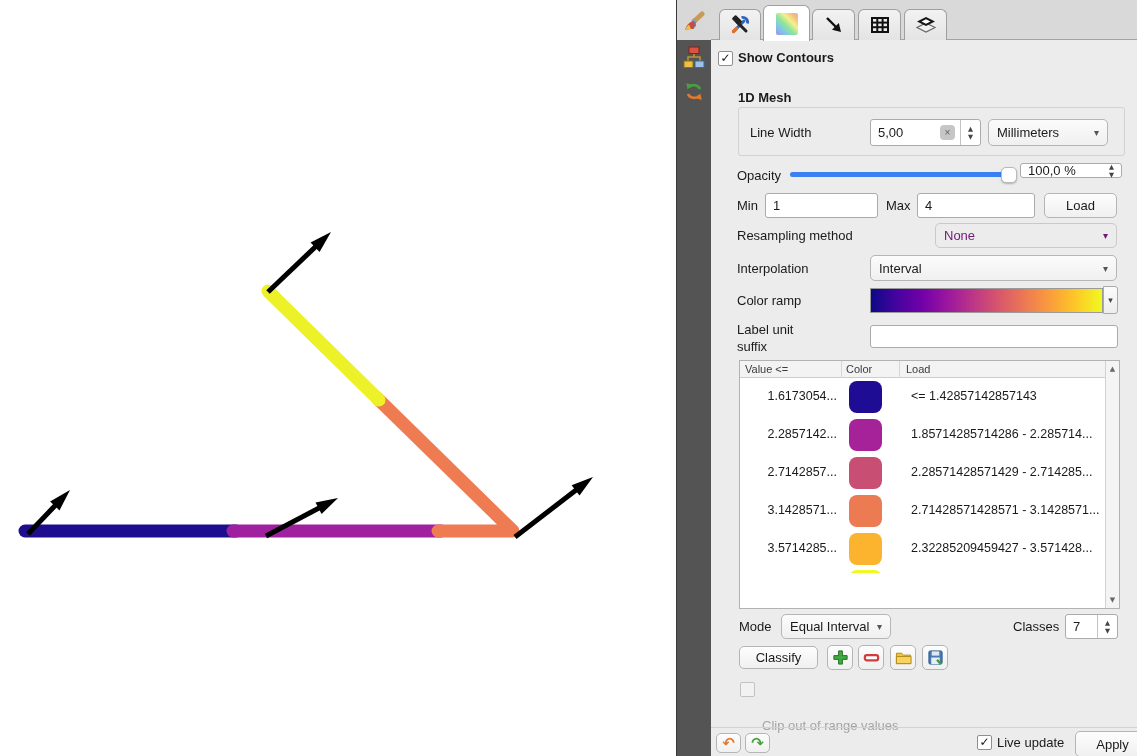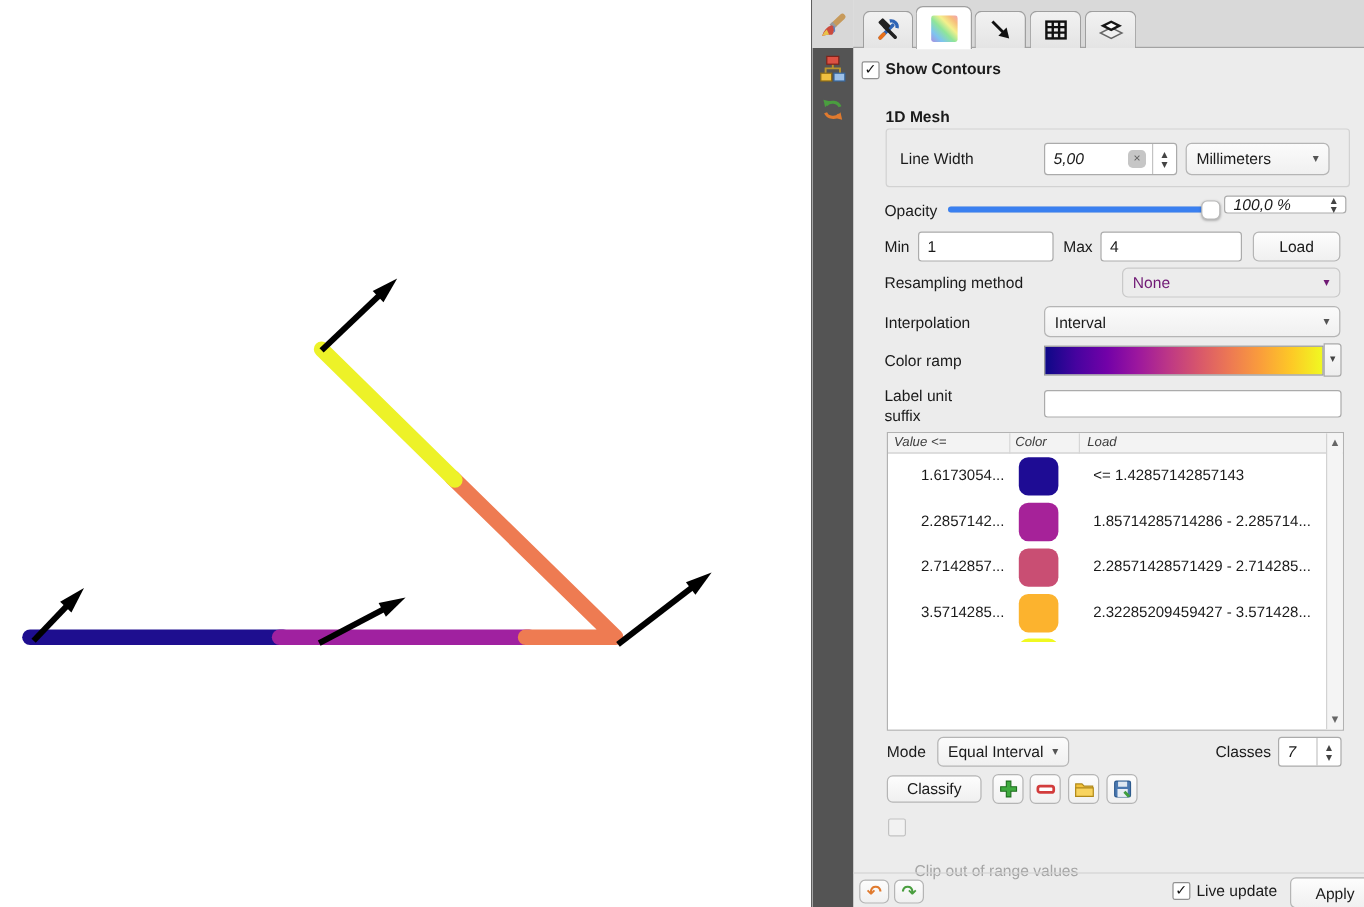--- a/index.html
+++ b/index.html
@@ -43,7 +43,7 @@
   .combo.disabled span{color:#701a75;}
   .spin{position:absolute;background:#fff;border:1px solid #ababab;border-radius:3px;box-sizing:border-box;
         display:flex;align-items:center;}
-  .spin .stext{padding-left:7px;flex:1;font-style:italic;}
+  .spin .stext{padding-left:7px;flex:1;}
   .spin .sarrows{width:19px;align-self:stretch;border-left:1px solid #c3c3c3;display:flex;flex-direction:column;
         align-items:center;justify-content:center;font-family:"DejaVu Sans",sans-serif;font-size:6.5px;color:#444;line-height:8px;}
   .clearbtn{width:15px;height:15px;border-radius:4px;background:#c6c6c6;color:#5e5e5e;font-size:10px;line-height:15px;

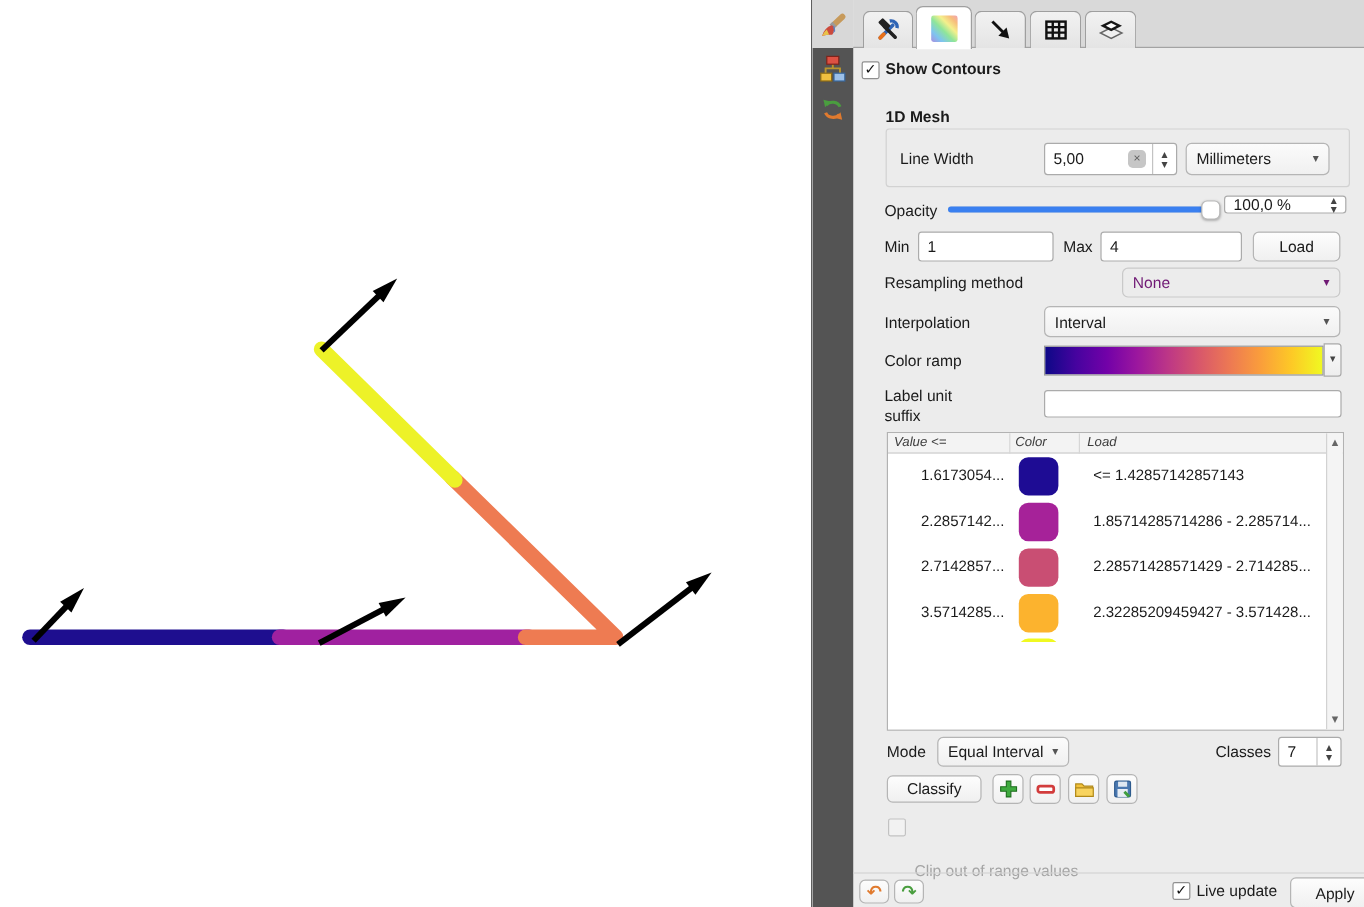--- a/index.html
+++ b/index.html
@@ -70,7 +70,7 @@
   
   #ctable{left:62px;top:360px;width:381px;height:249px;background:#fff;border:1px solid #b2b2b2;box-sizing:border-box;overflow:hidden;}
   #thead{position:absolute;left:0;top:0;width:100%;height:17px;background:#f3f3f3;border-bottom:1px solid #cdcdcd;box-sizing:border-box;
-        font-size:11px;color:#3c3c3c;font-style:italic;}
+        font-size:11px;color:#3c3c3c;}
   #thead .th{position:absolute;top:2px;}
   .th-div{position:absolute;top:0;width:1px;height:17px;background:#d6d6d6;}
   #tbody{position:absolute;left:0;top:17px;width:366px;}

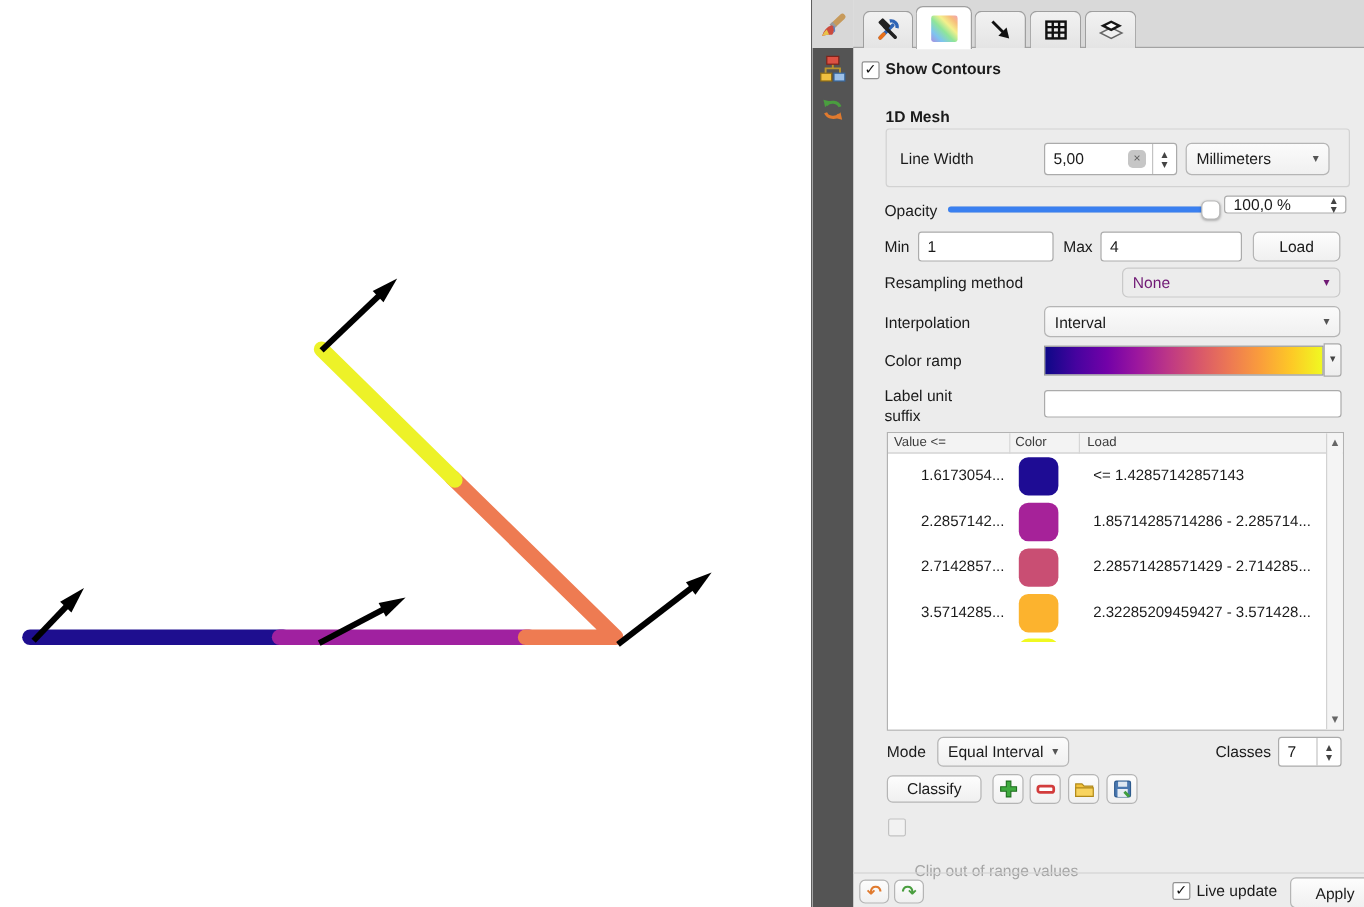--- a/index.html
+++ b/index.html
@@ -270,6 +270,11 @@
             <div class="tlabel">2.28571428571429 - 2.714285...</div>
           </div>
           <div class="trow">
+            <div class="tval">3.1428571...</div>
+            <div class="tswatch" style="background: rgb(236, 122, 82);"></div>
+            <div class="tlabel">2.71428571428571 - 3.1428571...</div>
+          </div>
+          <div class="trow">
             <div class="tval">3.5714285...</div>
             <div class="tswatch" style="background: rgb(252, 179, 46);"></div>
             <div class="tlabel">2.32285209459427 - 3.571428...</div>

